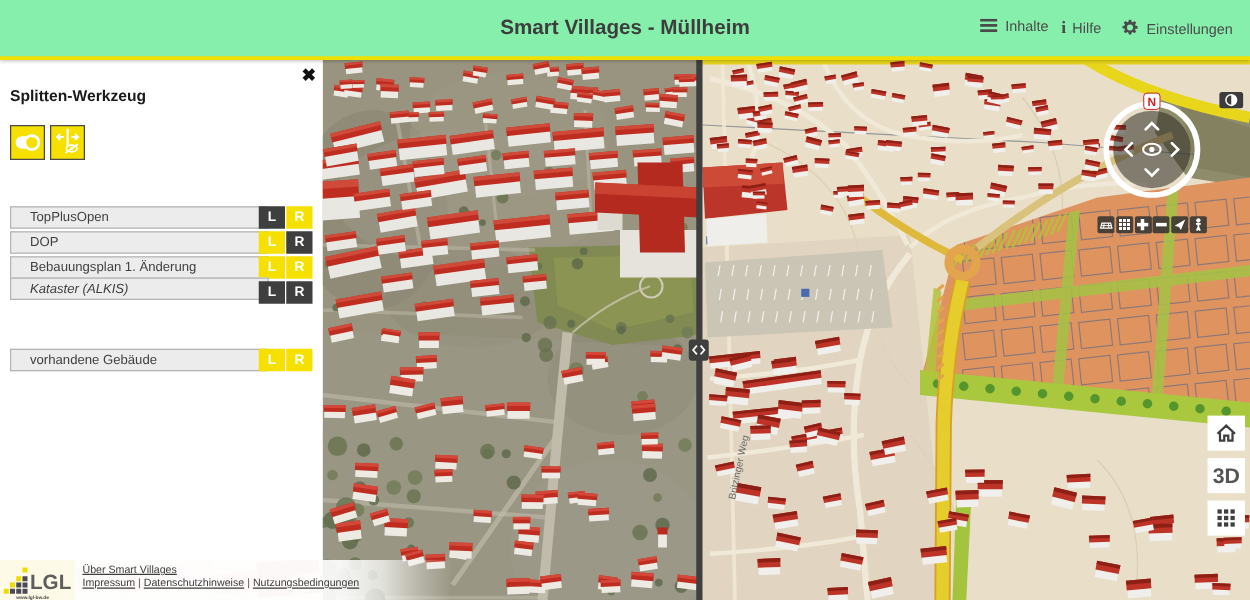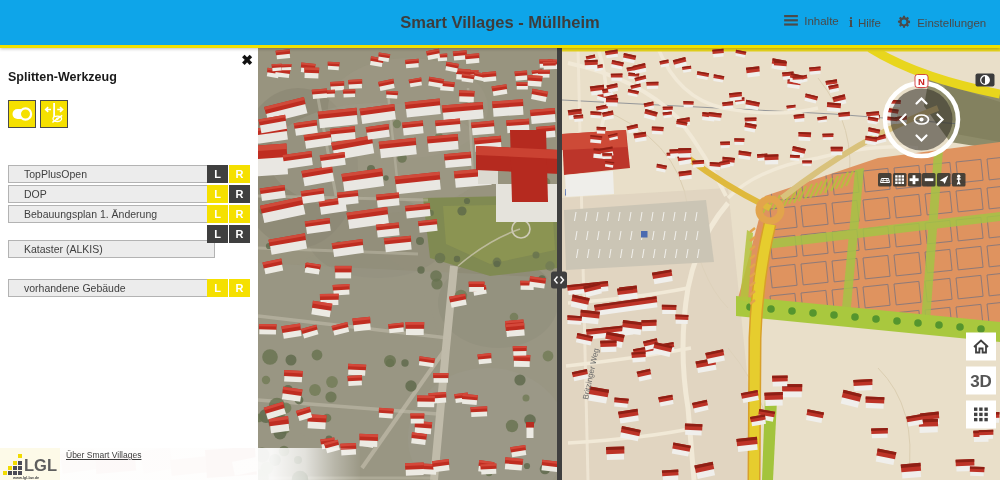--- a/index.html
+++ b/index.html
@@ -4,7 +4,7 @@
 <style>
   html,body{margin:0;padding:0;width:1000px;height:480px;overflow:hidden;
     font-family:"Liberation Sans",sans-serif;background:#fff;}
-  #header{position:absolute;left:0;top:0;width:1000px;height:45px;background:#0ea5e9;
+  #header{position:absolute;left:0;top:0;width:1000px;height:45px;background:#86efac;
     border-bottom:3px solid #efe000;box-shadow:0 1px 3px rgba(0,0,0,.25);z-index:30;}
   #title{position:absolute;left:0;right:0;top:13px;text-align:center;
     font-size:16.5px;font-weight:bold;color:#3d3d3d;letter-spacing:0px;}

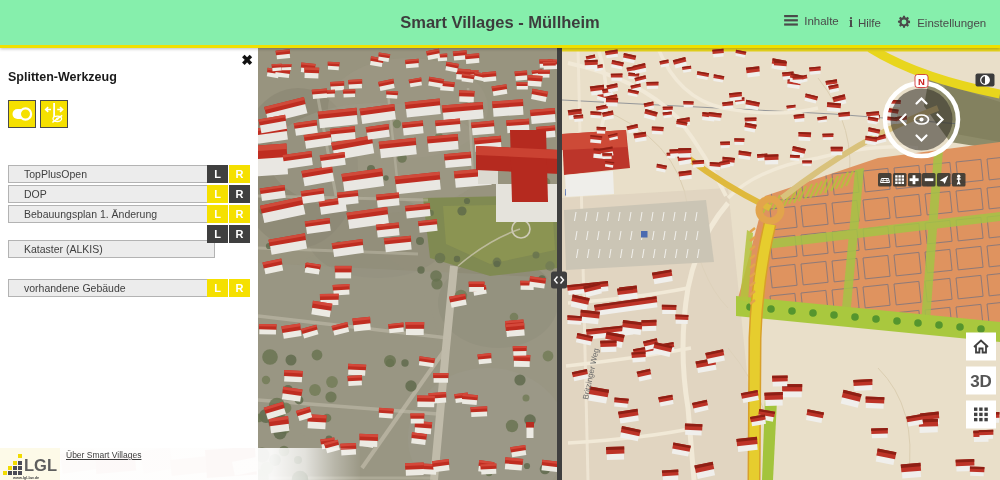--- a/index.html
+++ b/index.html
@@ -2071,7 +2071,7 @@
   <div class="lbtn yb" style="left:207px;top:157px;">L</div>
   <div class="lbtn yb" style="left:229px;top:157px;">R</div>
 
-  <div class="lrow" style="top:192px;">Kataster (ALKIS)</div>
+  <div class="lrow" style="top:174px;font-style:italic;">Kataster (ALKIS)</div>
   <div class="lbtn db" style="left:207px;top:177px;">L</div>
   <div class="lbtn db" style="left:229px;top:177px;">R</div>
 

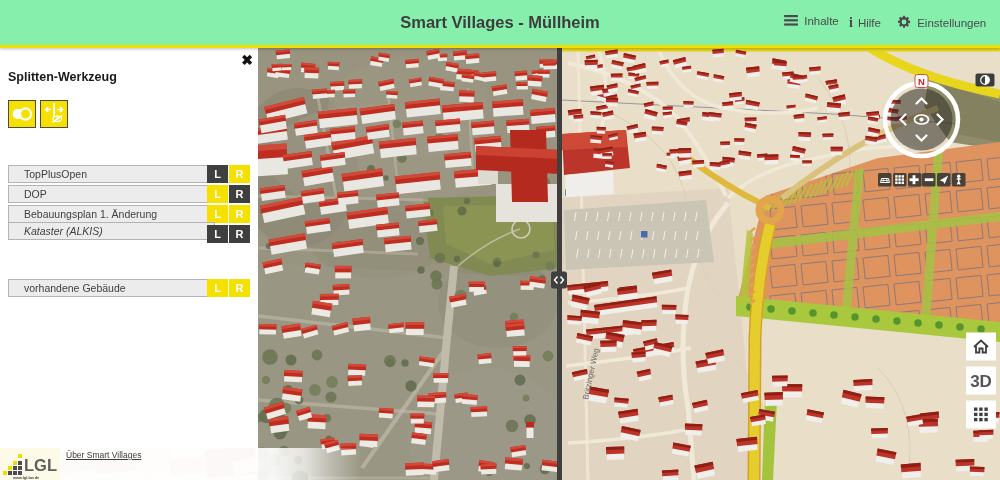--- a/index.html
+++ b/index.html
@@ -2115,6 +2115,7 @@
   </div>
 
   <div style="position:absolute;left:66px;top:2px;font-size:8.5px;"><span class="flink">Über Smart Villages</span></div>
+  <div style="position:absolute;left:66px;top:13px;font-size:8.5px;"><span class="flink">Impressum</span> <span style="color:#555">|</span> <span class="flink">Datenschutzhinweise</span> <span style="color:#555">|</span> <span class="flink">Nutzungsbedingungen</span></div>
 </div>
 
 </body></html>

